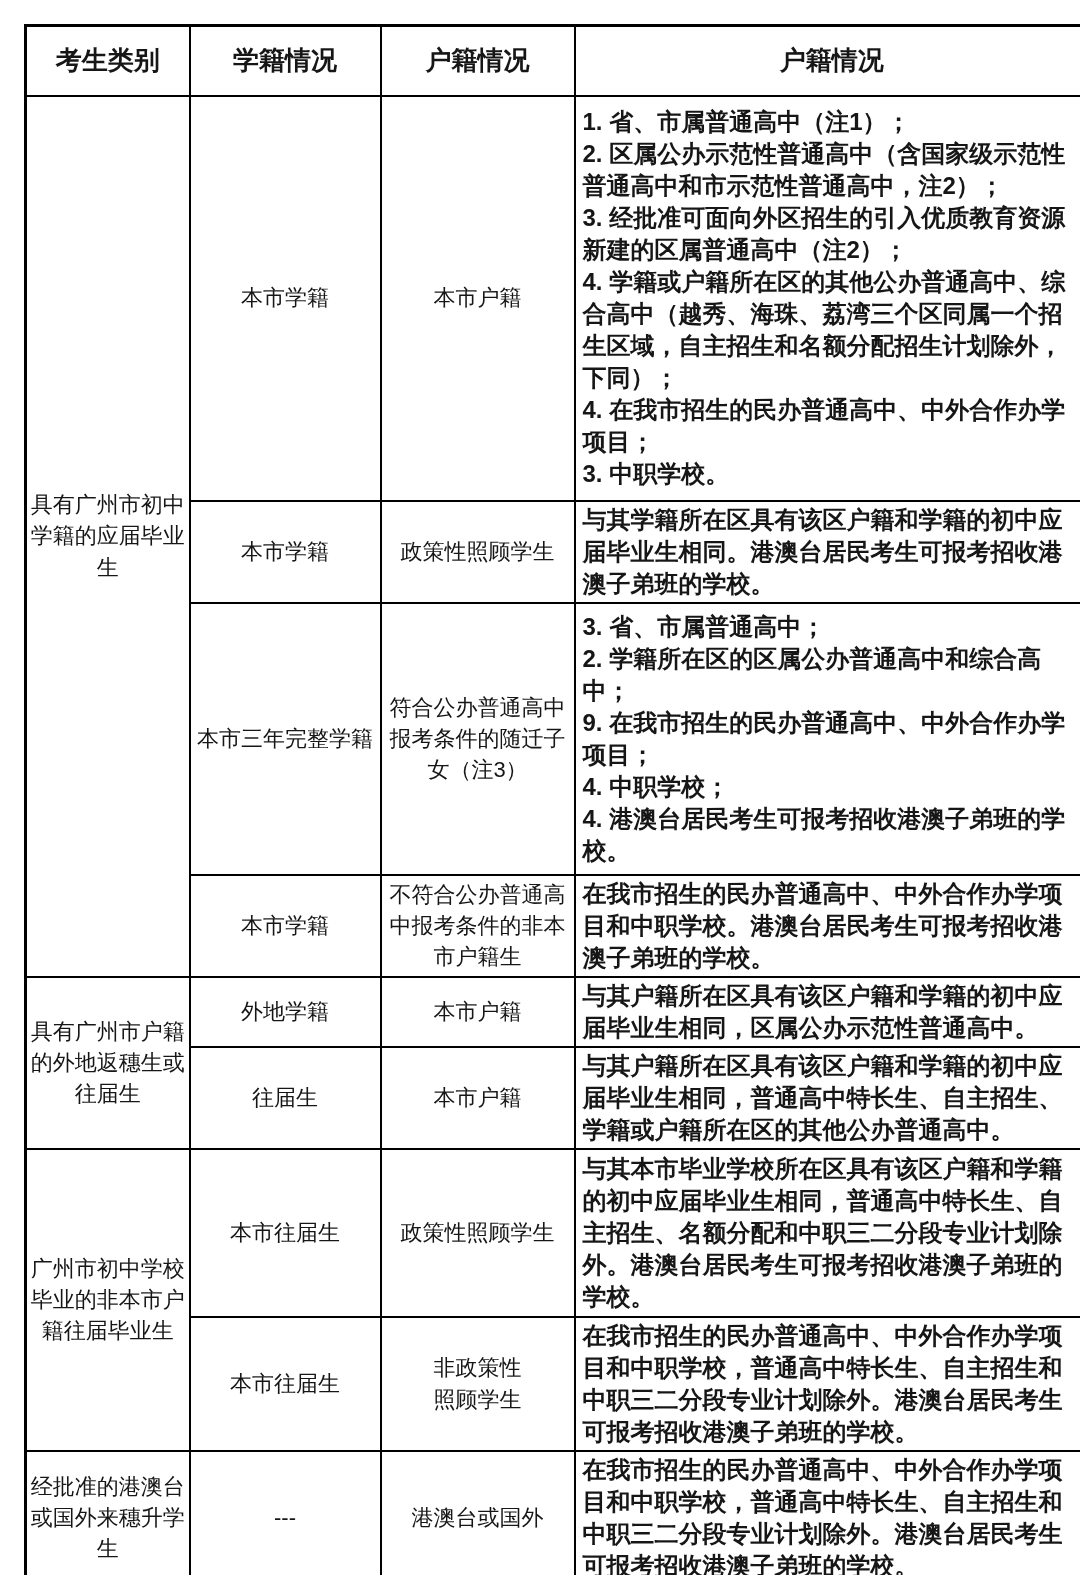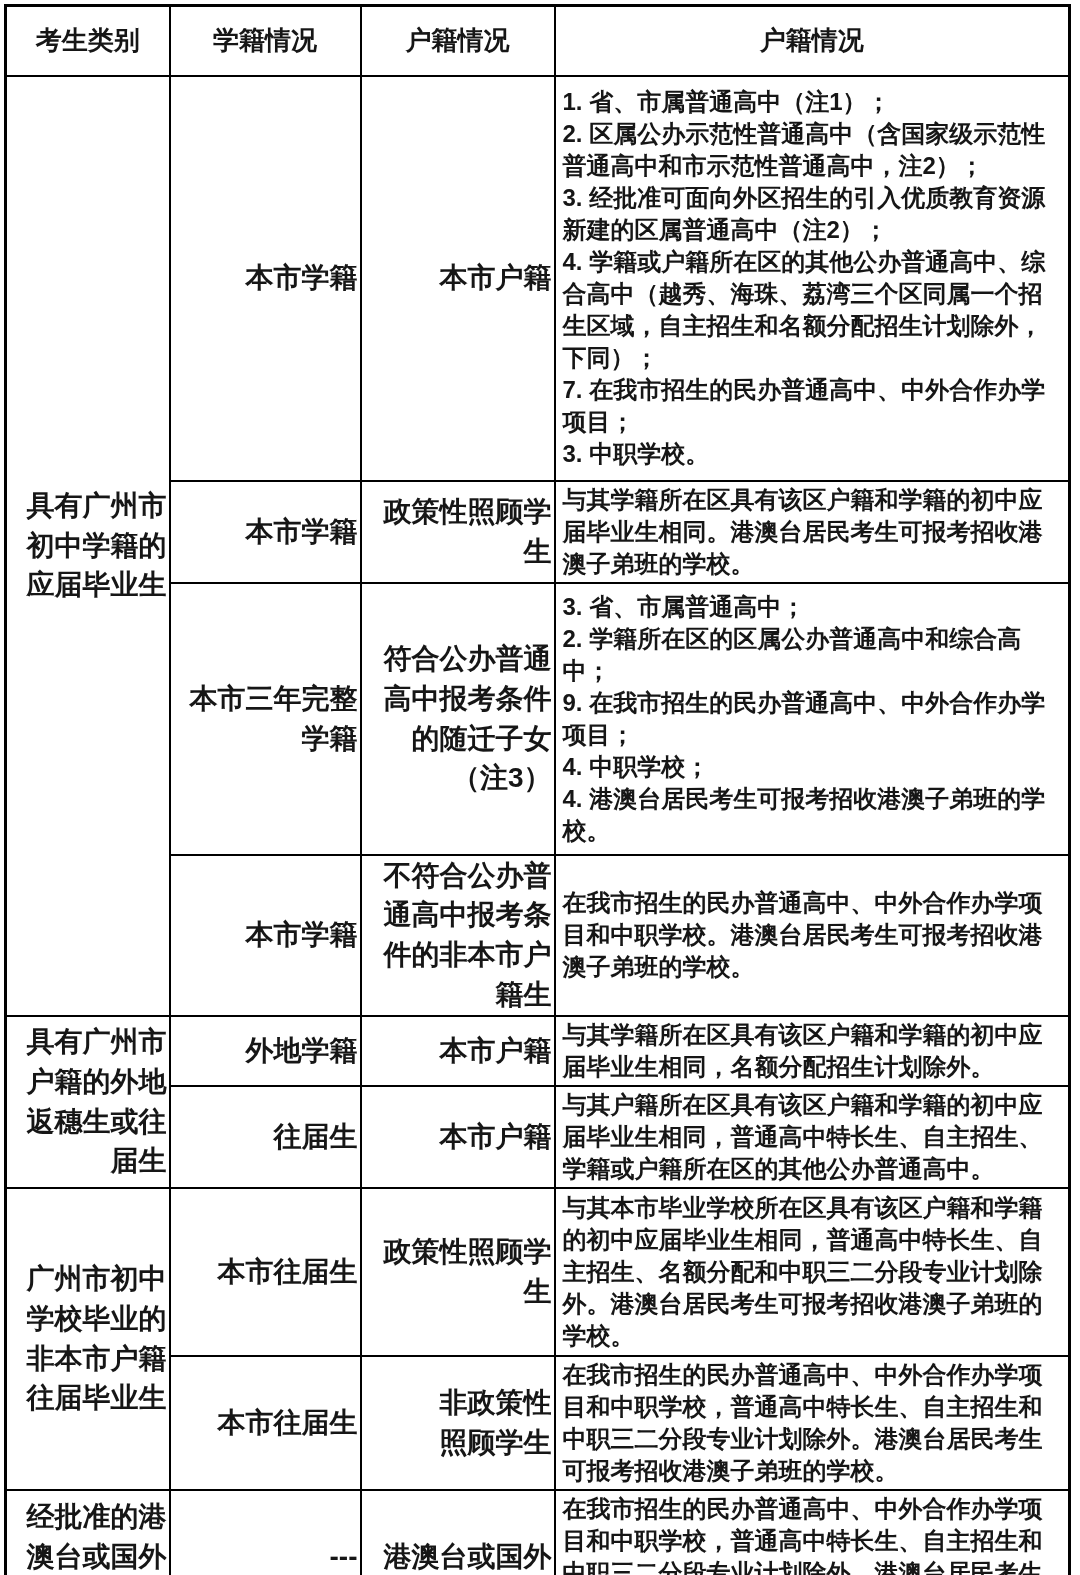--- a/index.html
+++ b/index.html
@@ -13,7 +13,7 @@
     width: 1080px;
     height: 1575px;
     box-sizing: border-box;
-    padding: 4px;
+    padding: 24px;
     background: #ffffff;
   }
   table.policy {

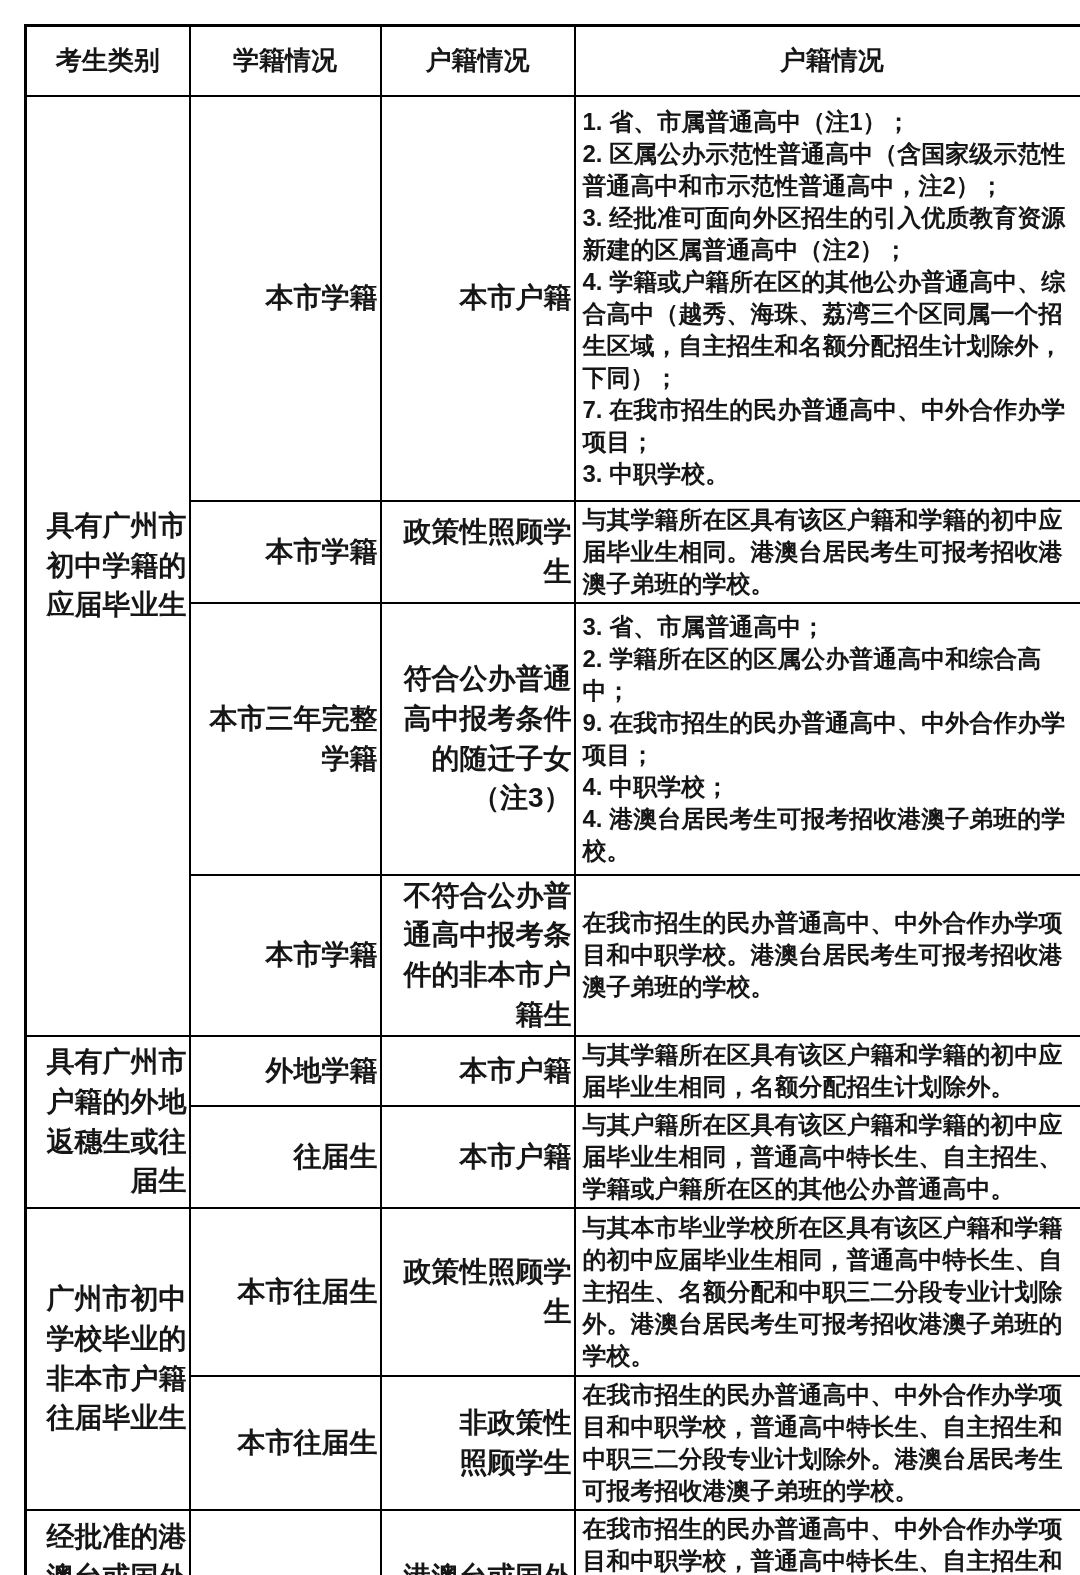--- a/index.html
+++ b/index.html
@@ -41,9 +41,9 @@
     padding: 0 2px;
   }
   td.cat, td.mid {
-    font-size: 28px;
-    font-weight: bold;
-    text-align: right;
+    font-size: 22px;
+    font-weight: normal;
+    text-align: center;
     vertical-align: middle;
     line-height: 1.42;
     padding: 0 2px;

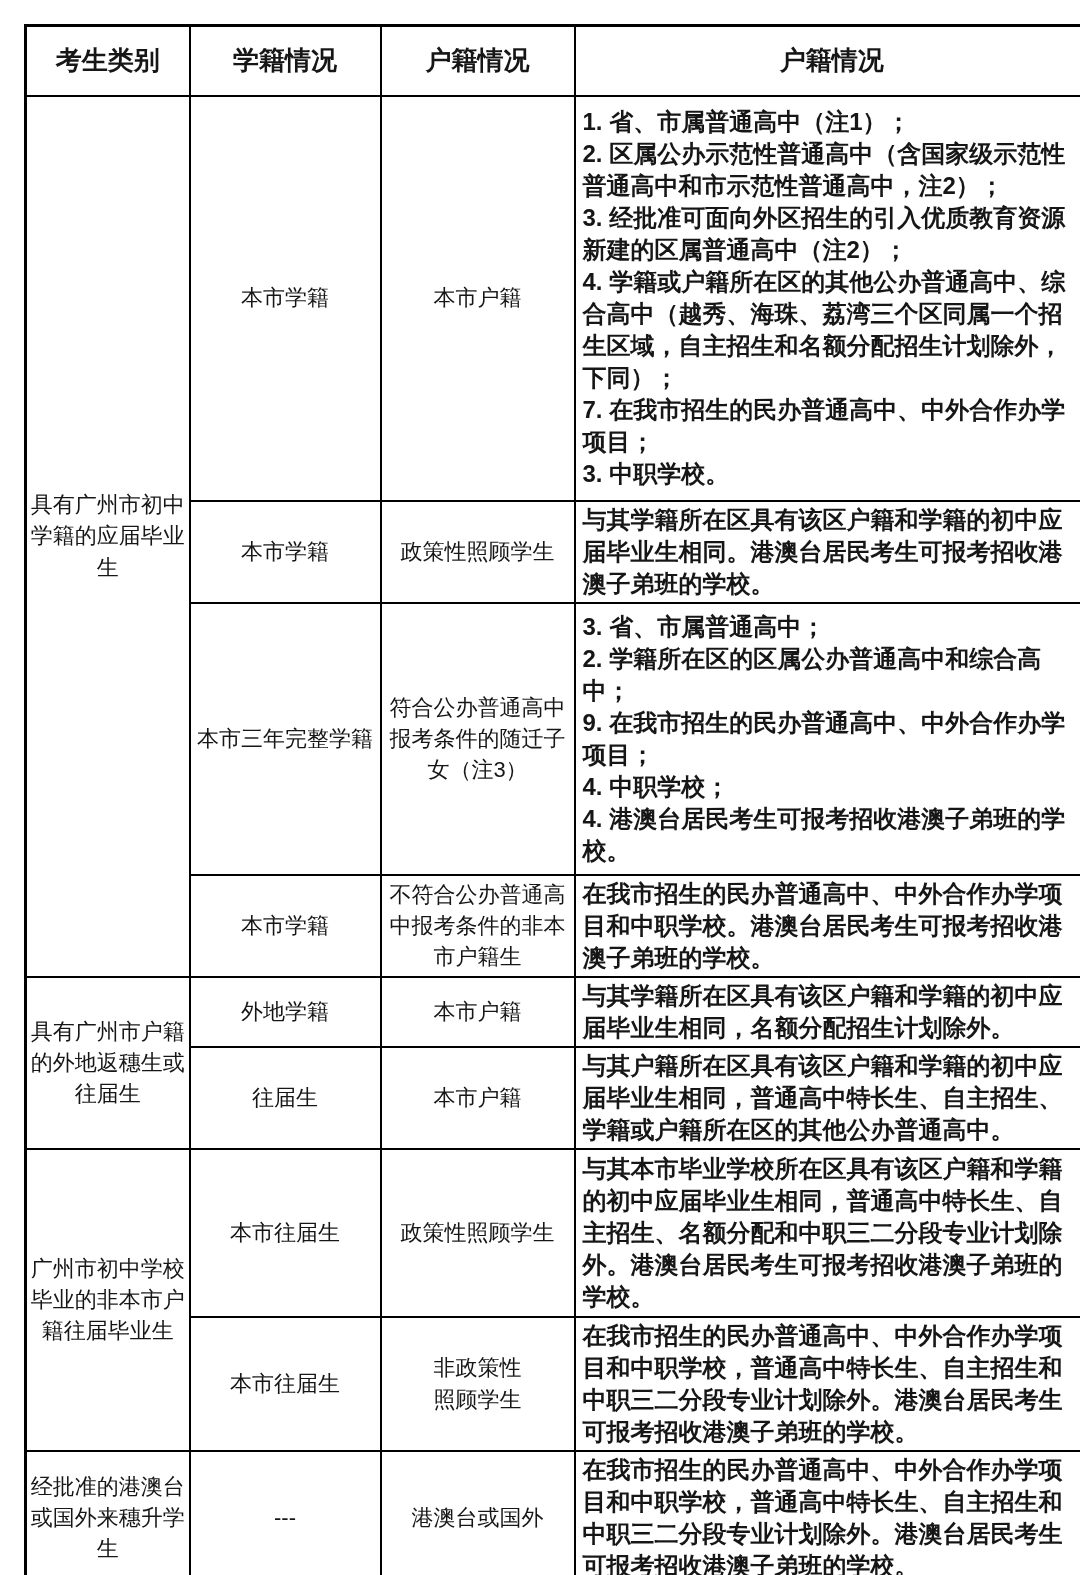--- a/index.html
+++ b/index.html
@@ -95,7 +95,7 @@
         <div>2. 区属公办示范性普通高中（含国家级示范性普通高中和市示范性普通高中，注2）；</div>
         <div>3. 经批准可面向外区招生的引入优质教育资源新建的区属普通高中（注2）；</div>
         <div>4. 学籍或户籍所在区的其他公办普通高中、综合高中（越秀、海珠、荔湾三个区同属一个招生区域，自主招生和名额分配招生计划除外，下同）；</div>
-        <div>7. 在我市招生的民办普通高中、中外合作办学项目；</div>
+        <div>4. 在我市招生的民办普通高中、中外合作办学项目；</div>
         <div>3. 中职学校。</div>
       </td>
     </tr>

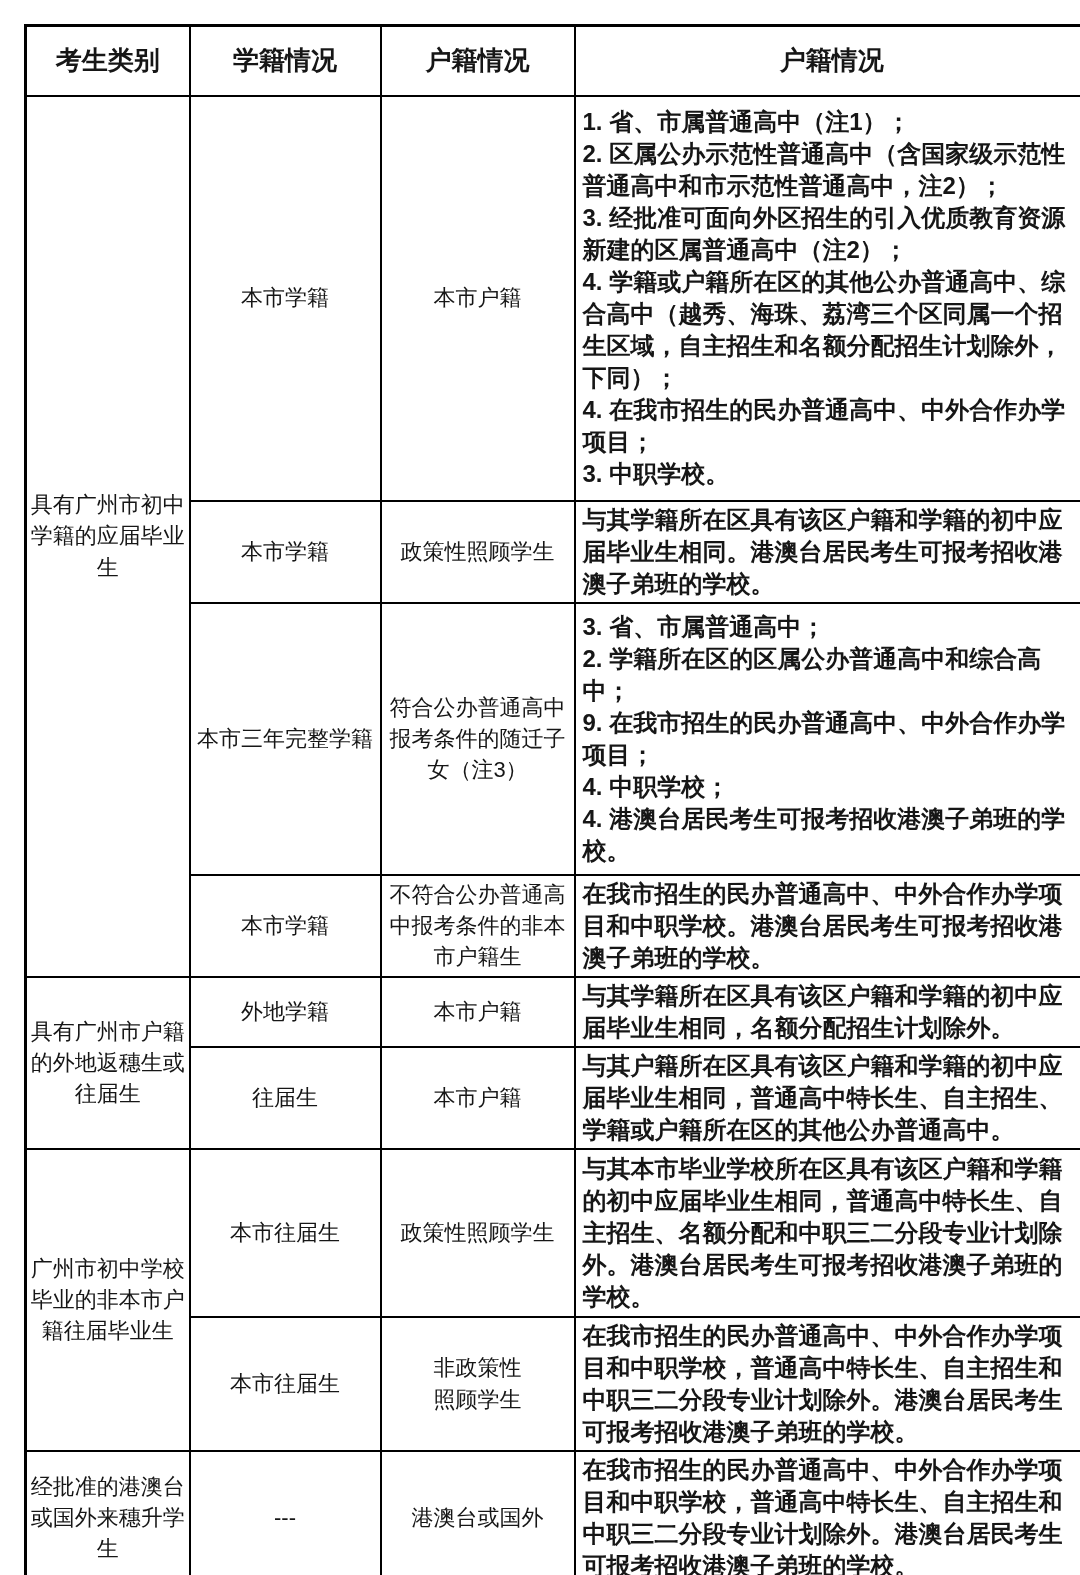--- a/index.html
+++ b/index.html
@@ -133,7 +133,7 @@
       <td class="mid">外地学籍</td>
       <td class="mid">本市户籍</td>
       <td class="scope">
-        <div>与其学籍所在区具有该区户籍和学籍的初中应届毕业生相同，名额分配招生计划除外。</div>
+        <div>与其户籍所在区具有该区户籍和学籍的初中应届毕业生相同，区属公办示范性普通高中。</div>
       </td>
     </tr>
 

